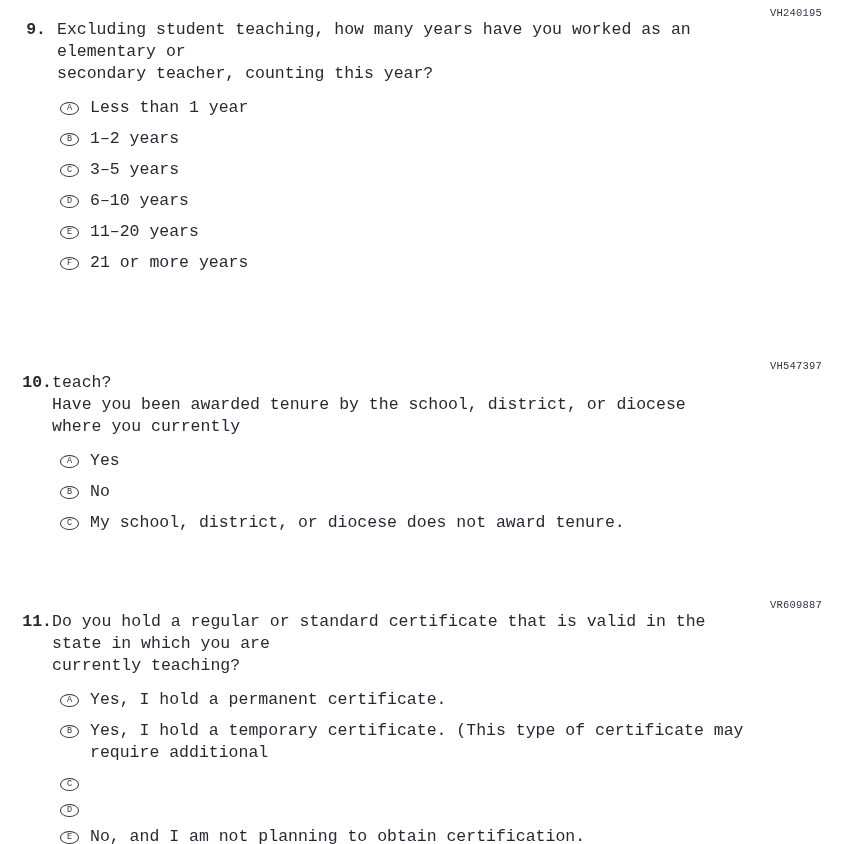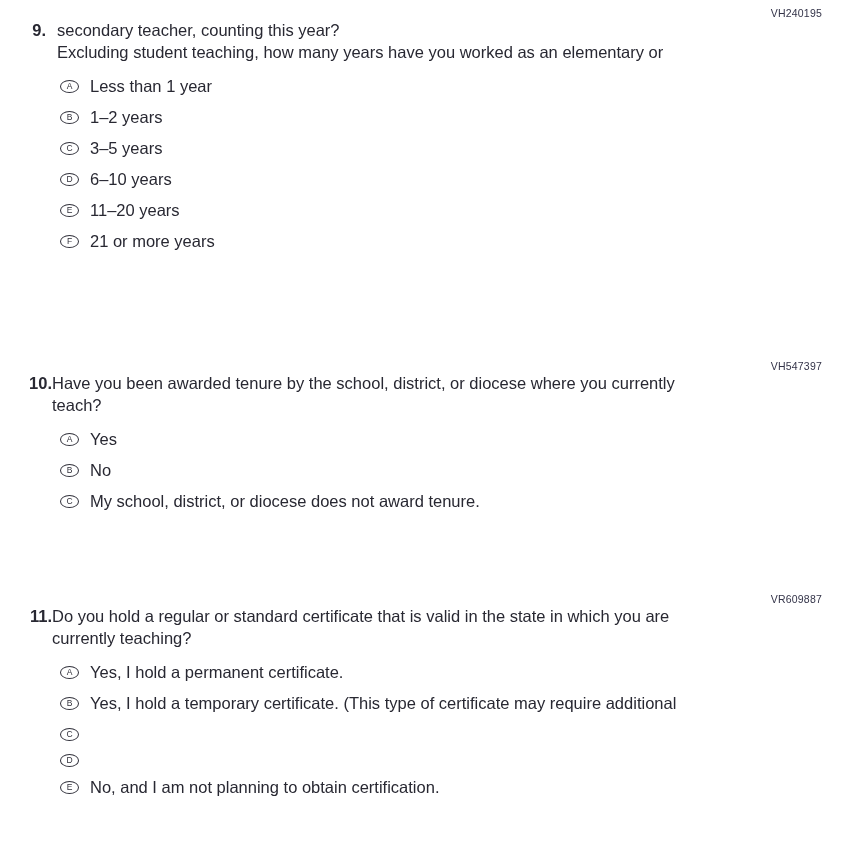--- a/index.html
+++ b/index.html
@@ -9,7 +9,7 @@
     width: 841px;
     height: 844px;
     background: #ffffff;
-    font-family: Liberation Sans, sans-serif;
+    font-family: Liberation Mono, monospace;
     color: #282832;
     font-size: 16.5px;
     line-height: 22px;

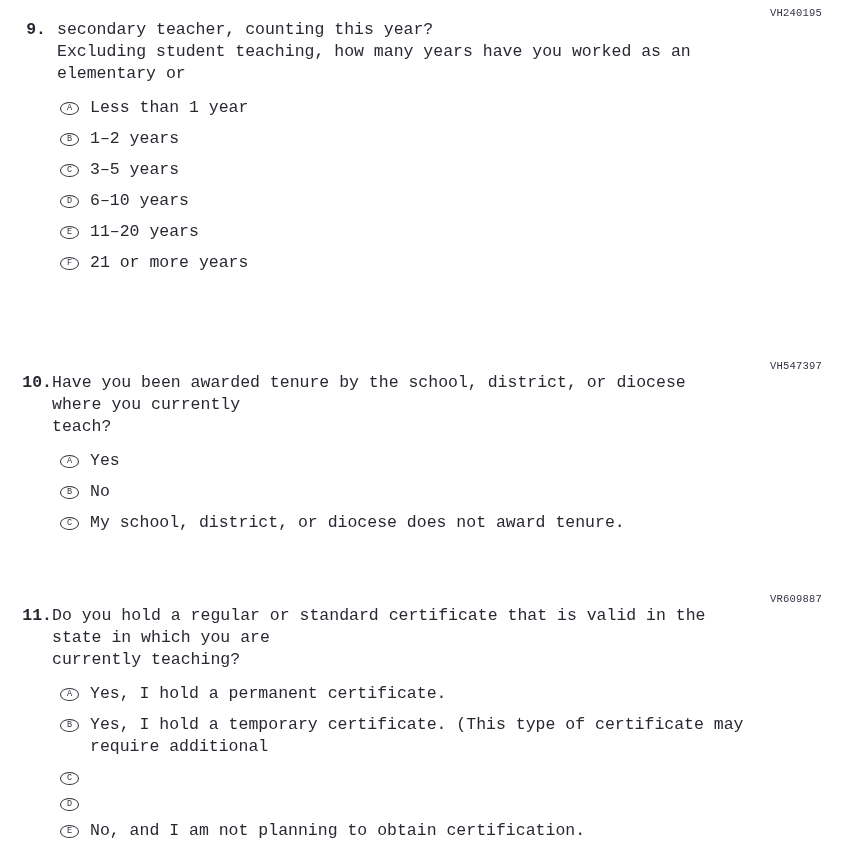--- a/index.html
+++ b/index.html
@@ -68,8 +68,8 @@
     <div class="q-row">
       <span class="q-num">9.</span>
       <div class="q-text">
+        <div>Excluding student teaching, how many years have you worked as an elementary or</div>
         <div>secondary teacher, counting this year?</div>
-        <div>Excluding student teaching, how many years have you worked as an elementary or</div>
       </div>
     </div>
     <ul class="options">

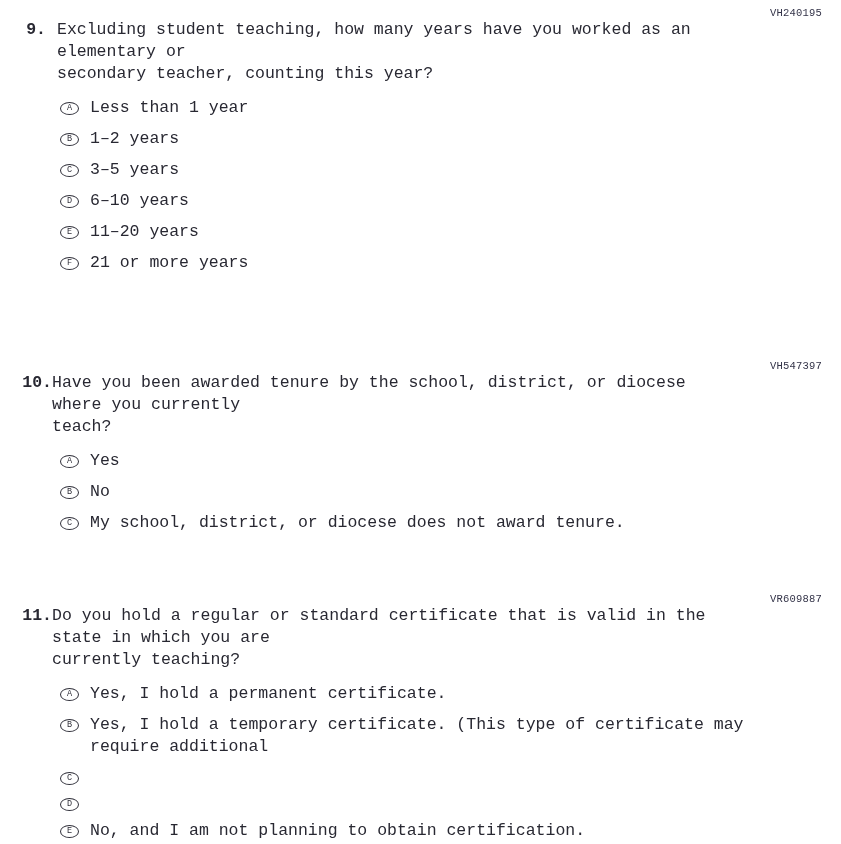--- a/index.html
+++ b/index.html
@@ -117,8 +117,8 @@
     <div class="q-row">
       <span class="q-num">10.</span>
       <div class="q-text">
+        <div>teach?</div>
         <div>Have you been awarded tenure by the school, district, or diocese where you currently</div>
-        <div>teach?</div>
       </div>
     </div>
     <ul class="options">

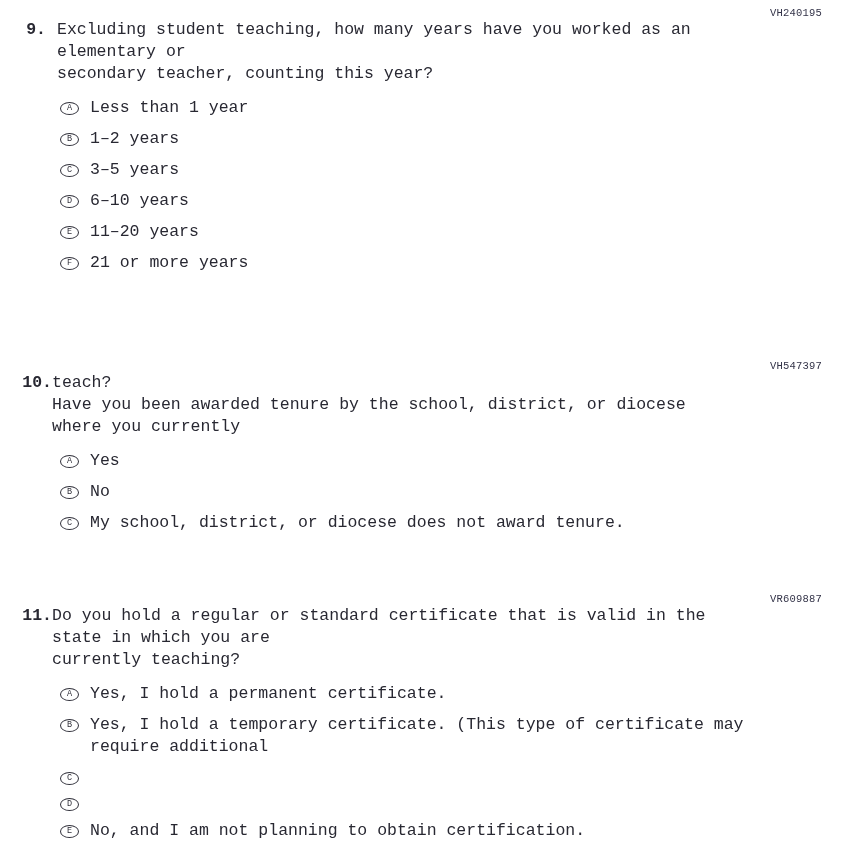--- a/index.html
+++ b/index.html
@@ -30,7 +30,7 @@
   }
   .q9  .code { margin-top: 8px; }
   .q10 .code { margin-top: 9px; }
-  .q11 .code { margin-top: 8px; }
+  .q11 .code { margin-top: 14px; }
 
   .q-row { display: flex; align-items: flex-start; }
   .q-num { font-weight: bold; text-align: right; flex: 0 0 auto; }

